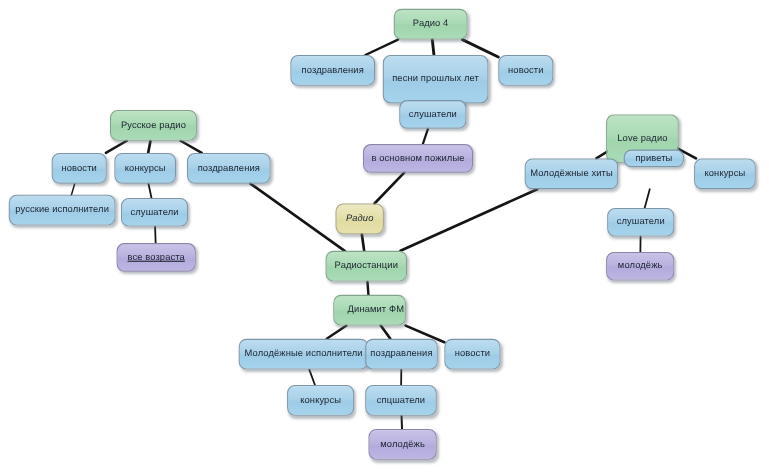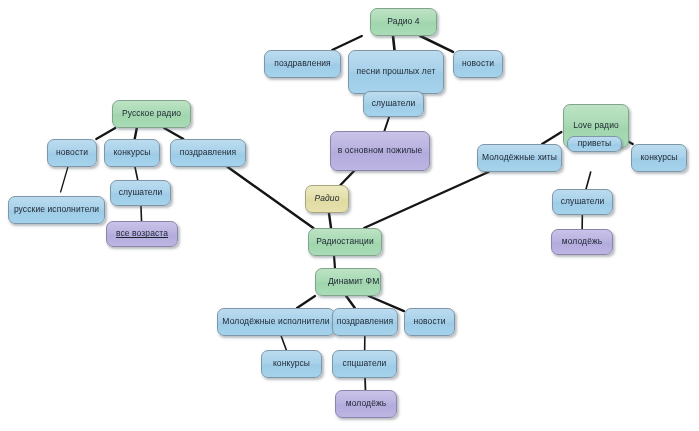--- a/index.html
+++ b/index.html
@@ -49,7 +49,6 @@
   .node.green {
     background: linear-gradient(180deg, #bde3c4 0%, #a9dab4 45%, #a0d5ad 55%, #a9dcb7 100%);
     border-color: #82a48c;
-    margin-left: 12px;
   }
   .node.purple {
     background: linear-gradient(180deg, #c9c3e8 0%, #bab3e0 45%, #b3abdc 55%, #bdb5e2 100%);

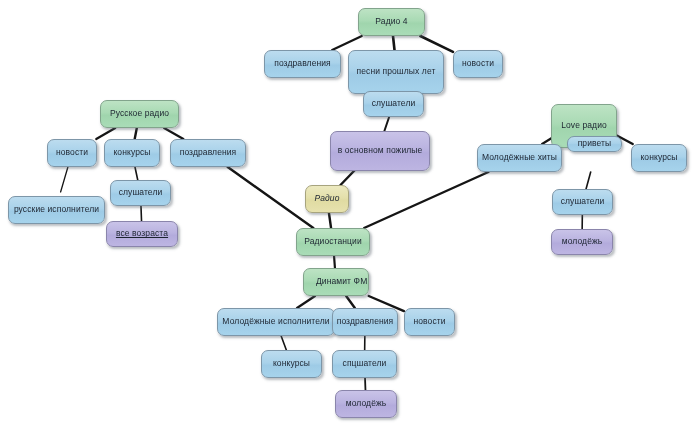--- a/index.html
+++ b/index.html
@@ -113,7 +113,7 @@
       <div class="node blue" style="left: 363px; top: 91px; width: 61px; height: 26px;">
         <span class="label">слушатели</span>
       </div>
-      <div class="node purple" style="left: 330px; top: 131px; width: 100px; height: 40px; text-align: center;">
+      <div class="node purple" style="left: 330px; top: 131px; width: 100px; height: 26px; text-align: center;">
         <span class="label">в основном пожилые</span>
       </div>
       <div class="node green" style="left: 100px; top: 100px; width: 79px; height: 28px;">

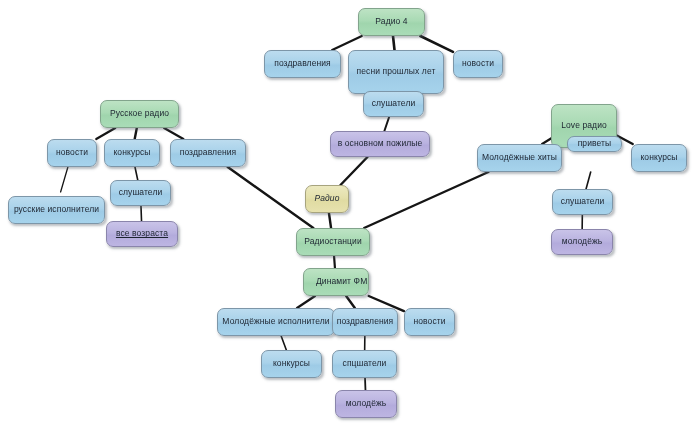--- a/index.html
+++ b/index.html
@@ -128,7 +128,7 @@
       <div class="node blue" style="left: 170px; top: 139px; width: 76px; height: 28px;">
         <span class="label">поздравления</span>
       </div>
-      <div class="node blue" style="left: 8px; top: 196px; width: 97px; height: 28px; text-align: center;">
+      <div class="node blue" style="left: 8px; top: 177px; width: 97px; height: 28px; text-align: center;">
         <span class="label">русские исполнители</span>
       </div>
       <div class="node blue" style="left: 110px; top: 180px; width: 61px; height: 26px;">

